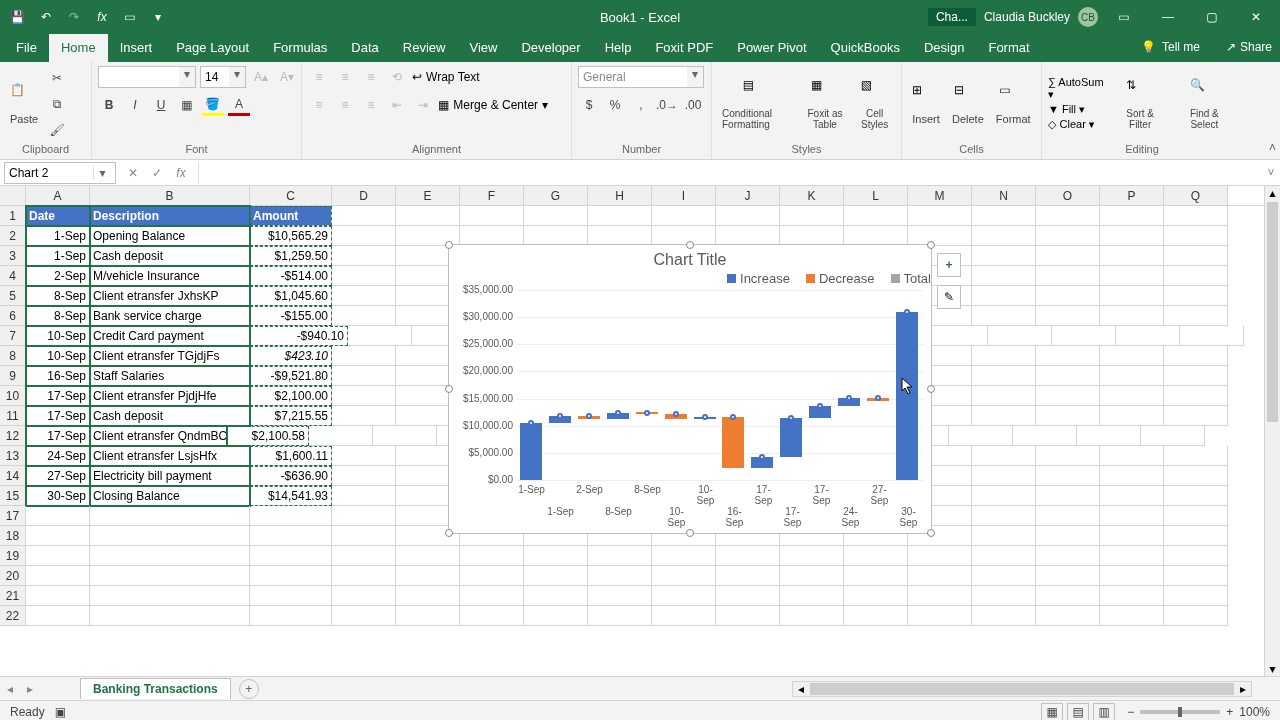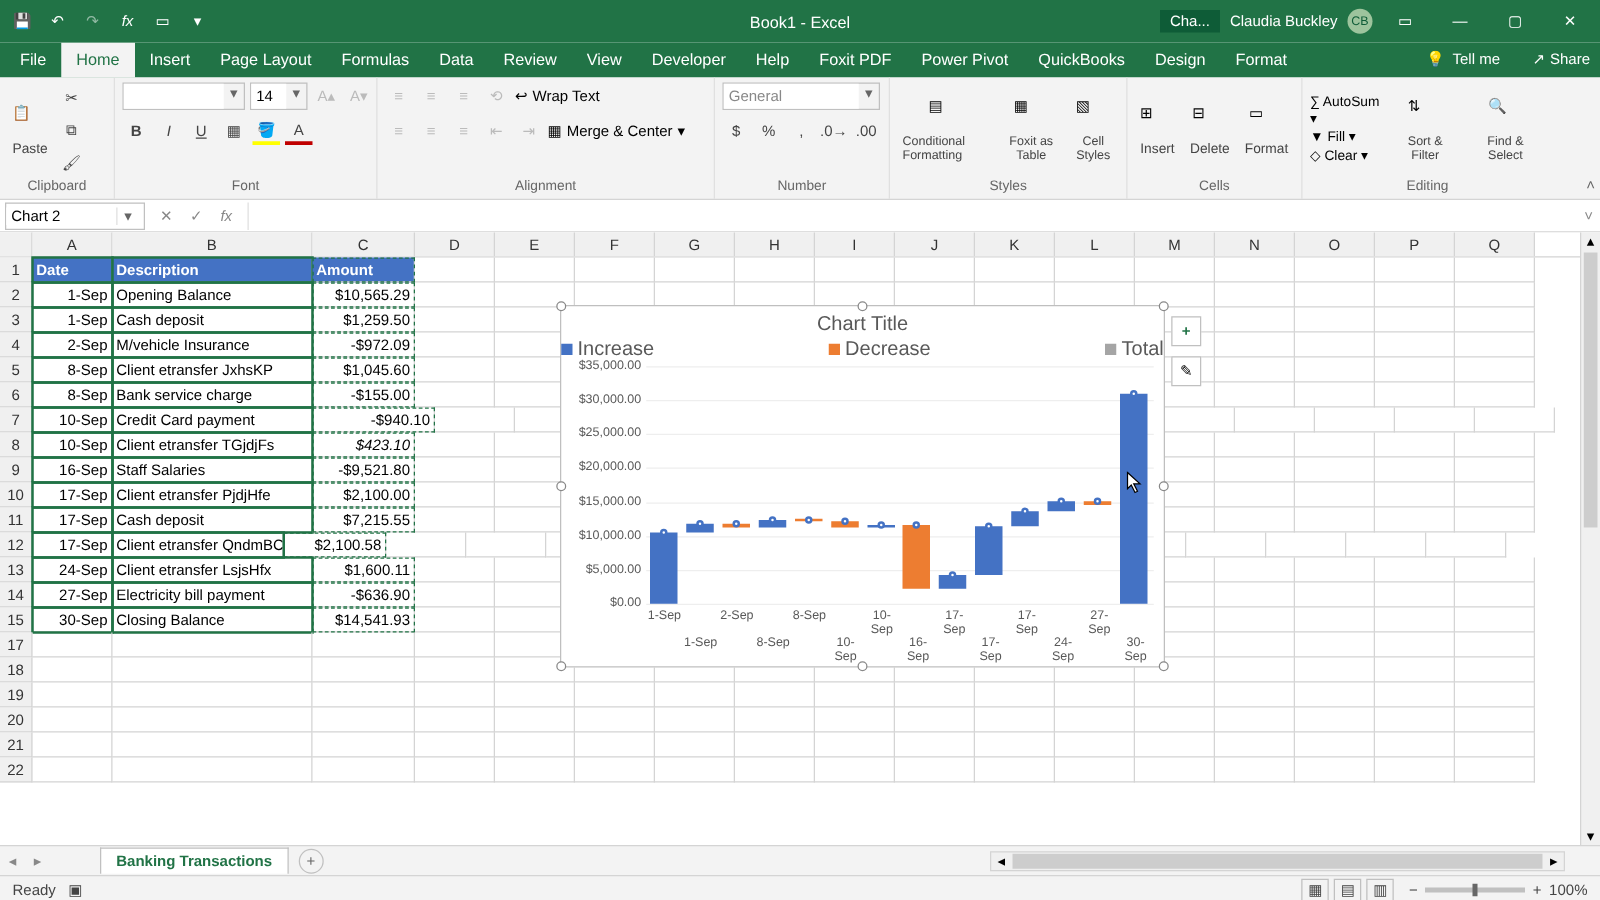--- a/index.html
+++ b/index.html
@@ -402,7 +402,7 @@
         <div class="rowhead">4</div>
         <div class="cell c-date sel-border" style="width: 64px;">2-Sep</div>
         <div class="cell sel-border" style="width: 160px;">M/vehicle Insurance</div>
-        <div class="cell c-amt sel-border marching" style="width: 82px;">-$972.09</div>
+        <div class="cell c-amt sel-border marching" style="width: 82px;">-$514.00</div>
         <div class="cell " style="width: 64px;"></div>
         <div class="cell " style="width: 64px;"></div>
         <div class="cell " style="width: 64px;"></div>

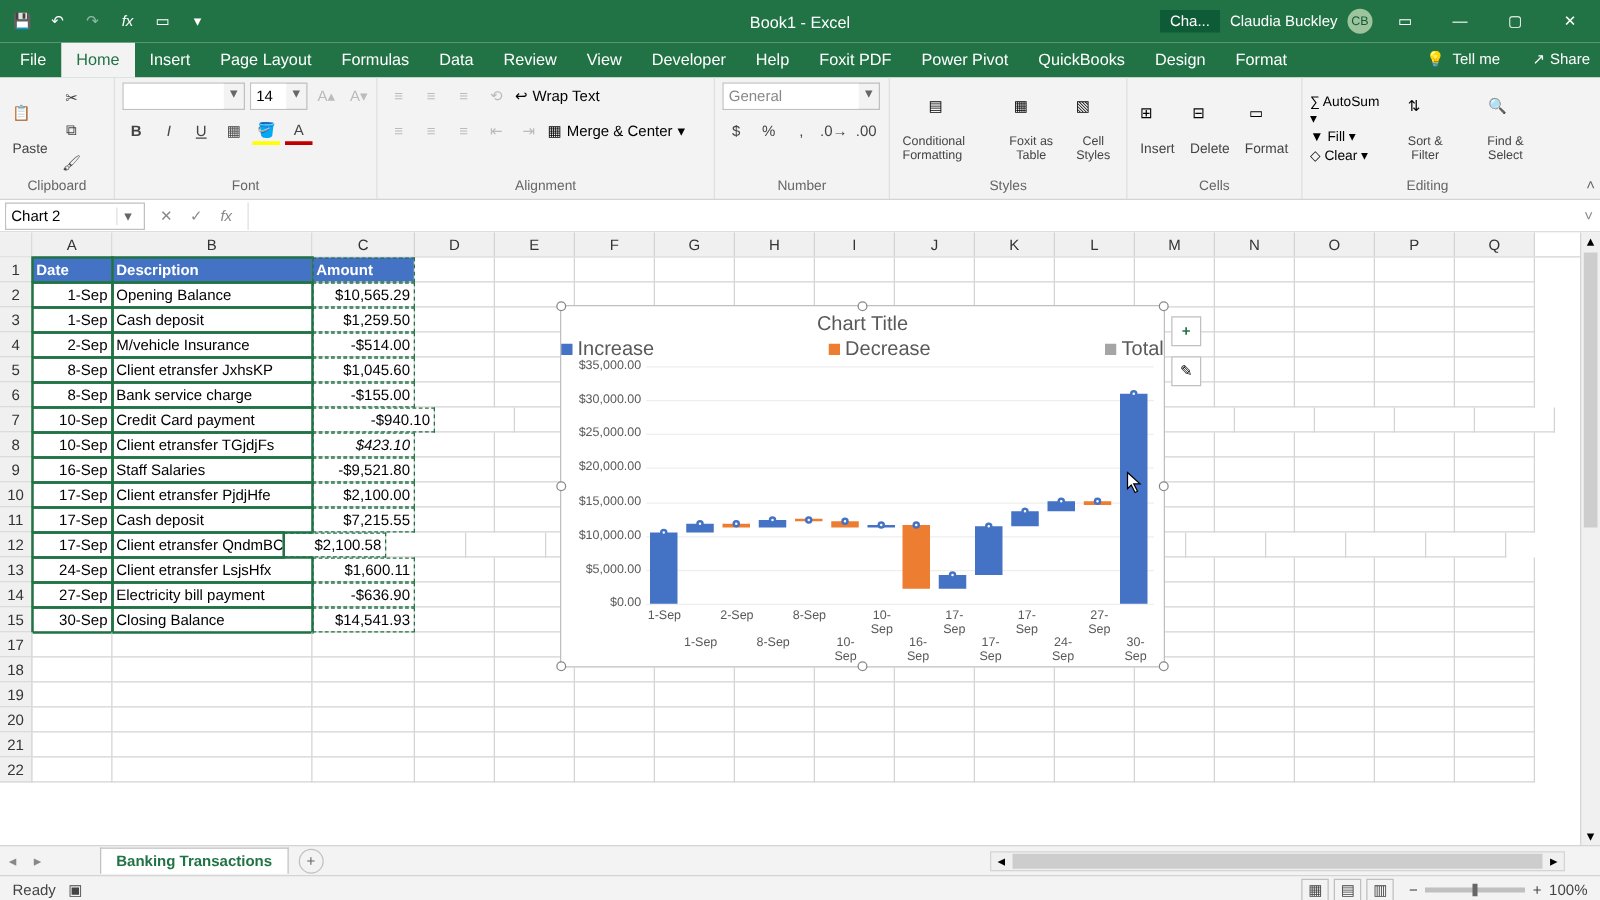--- a/index.html
+++ b/index.html
@@ -63,7 +63,7 @@
 .chart-box { position:absolute; left:448px; top:58px; width:484px; height:290px; background:#fff; border:1px solid #bfbfbf; }
 .chart-handle { position:absolute; width:8px; height:8px; border:1px solid #888; background:#fff; border-radius:50%; }
 .chart-title { text-align:center; font-size:16px; color:#595959; padding:6px 0 2px; }
-.legend { display:flex; justify-content:space-between; gap:16px; font-size:16px; color:#595959; padding-bottom:4px; }
+.legend { display:flex; justify-content:flex-end; gap:16px; font-size:13px; color:#595959; padding-bottom:4px; }
 .leg-sw { width:9px; height:9px; display:inline-block; margin-right:4px; }
 .plot { position:relative; height:190px; margin:0 8px 0 68px; }
 .ylabel { position:absolute; left:-64px; font-size:10px; color:#595959; width:60px; text-align:right; }

